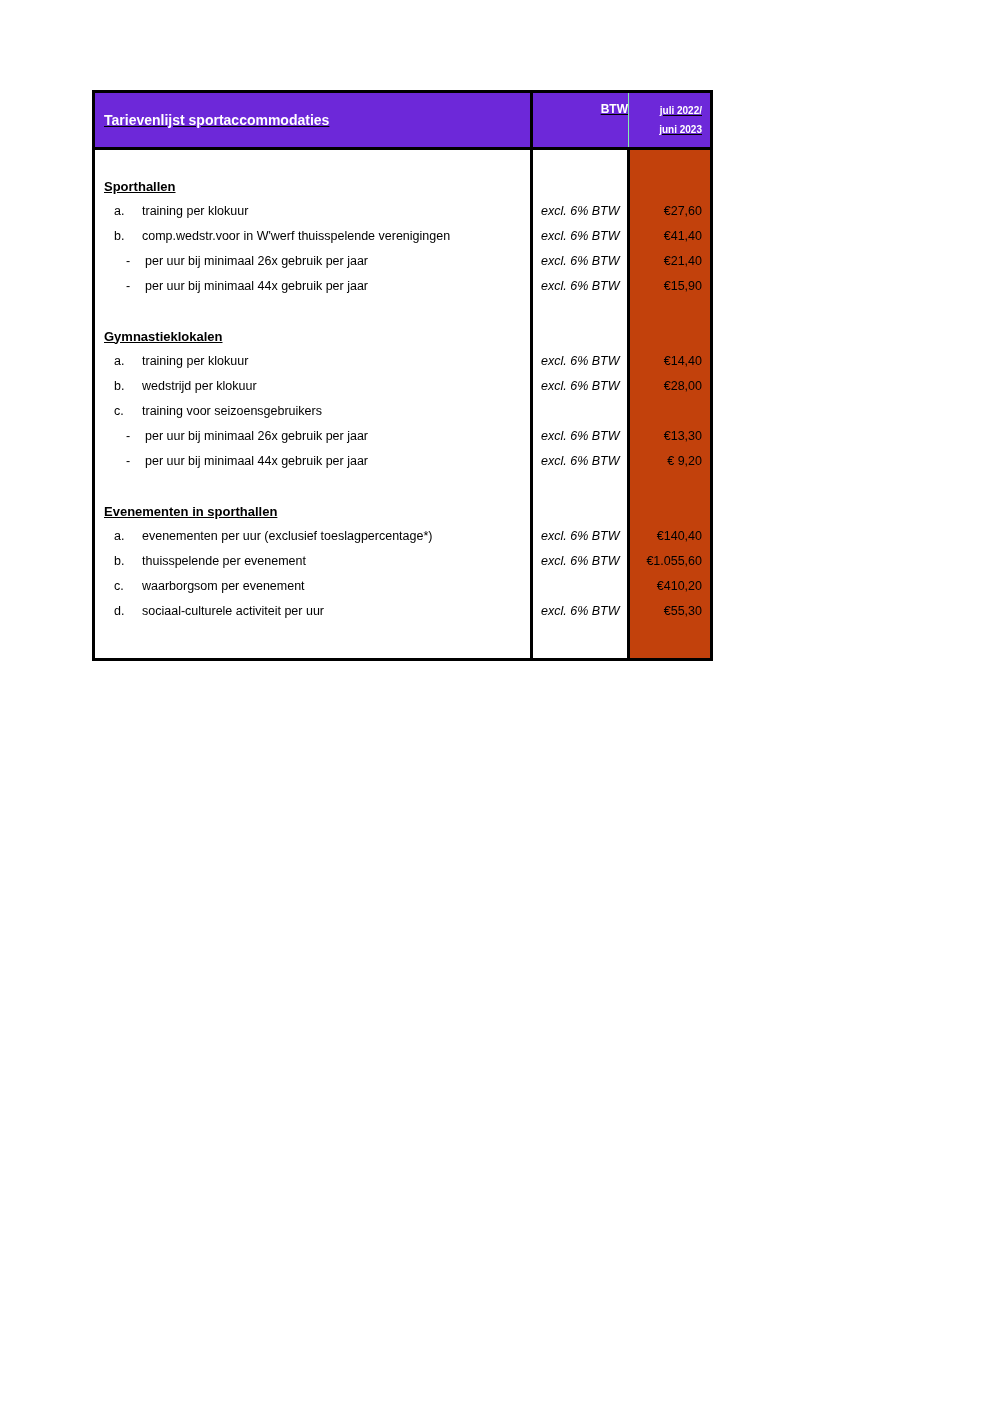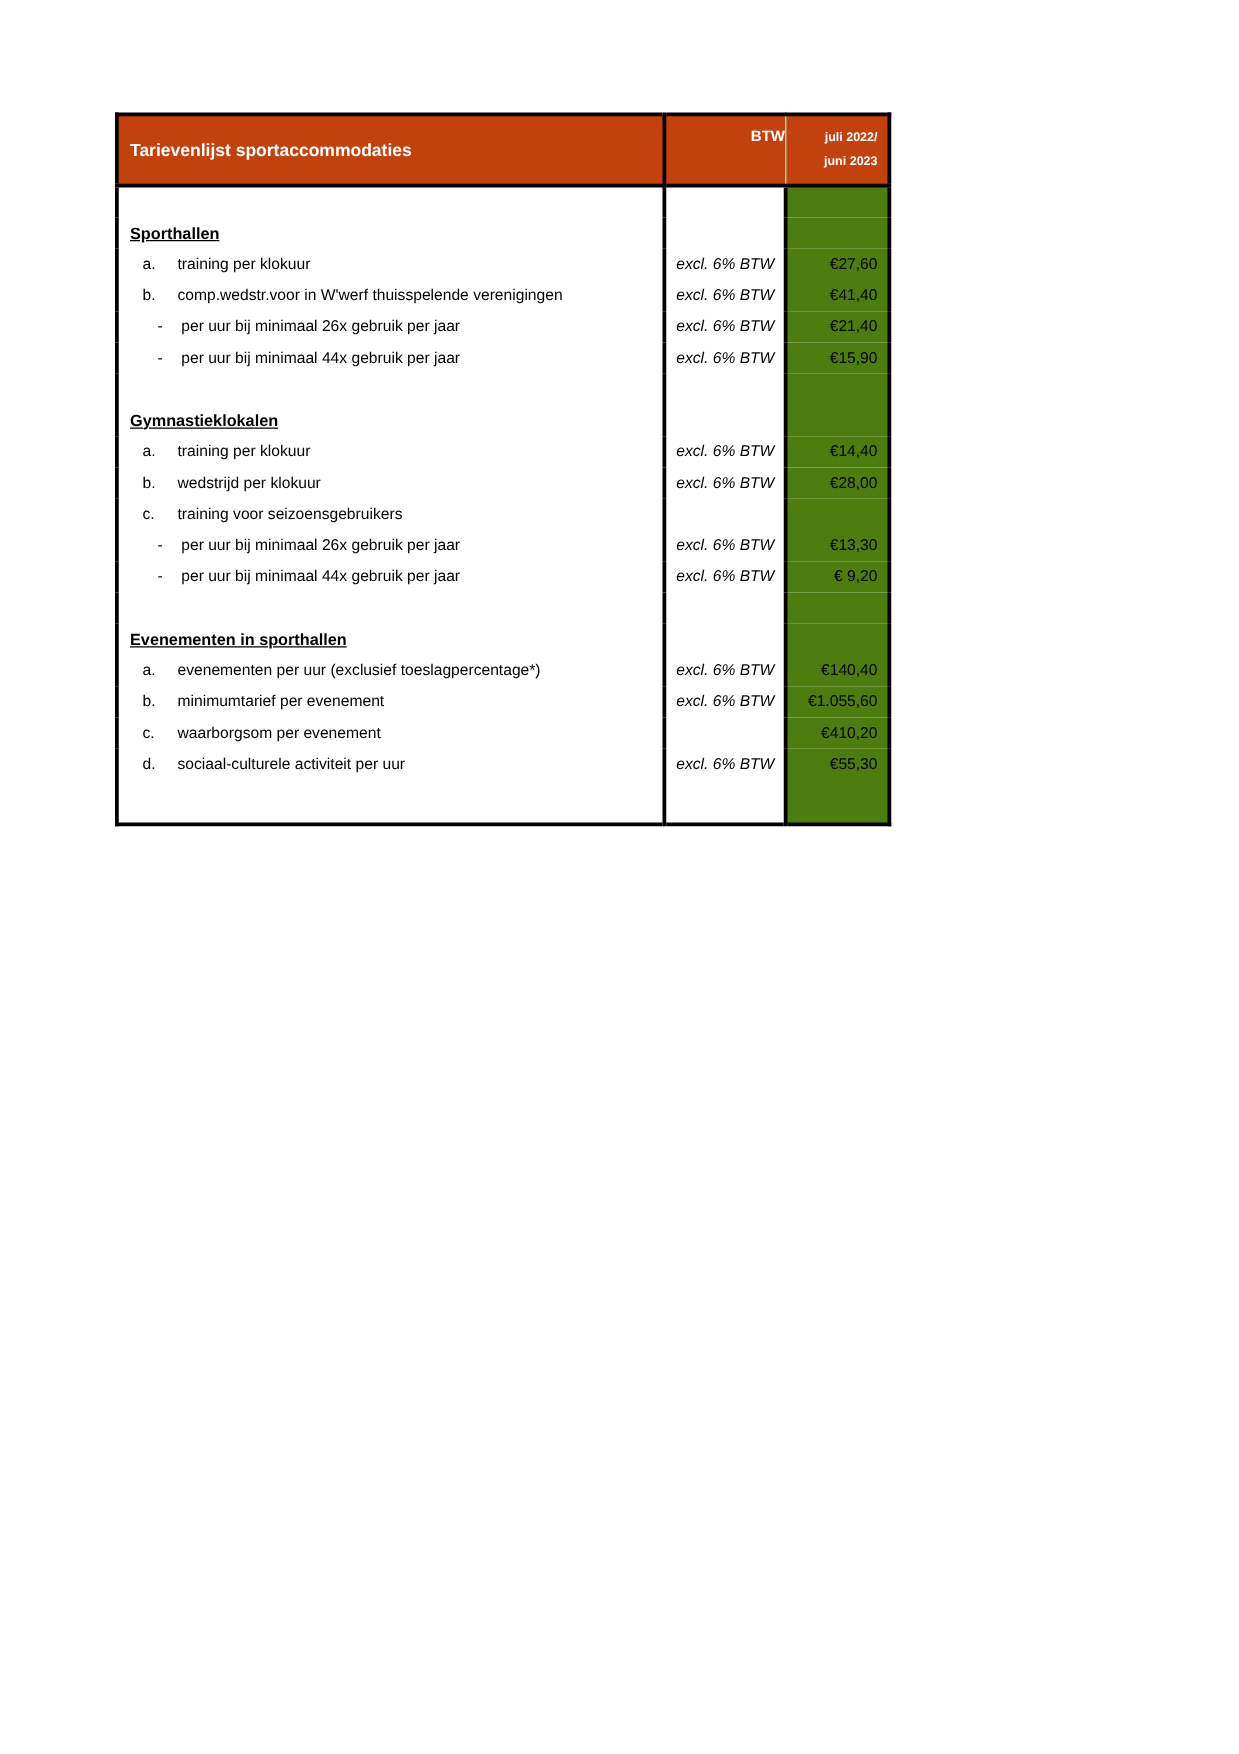--- a/index.html
+++ b/index.html
@@ -32,7 +32,8 @@
 
   
   thead tr {
-    background: #c2410c;
+    background: #6d28d9;
+    text-decoration: underline;
   }
   thead th {
     border: none;

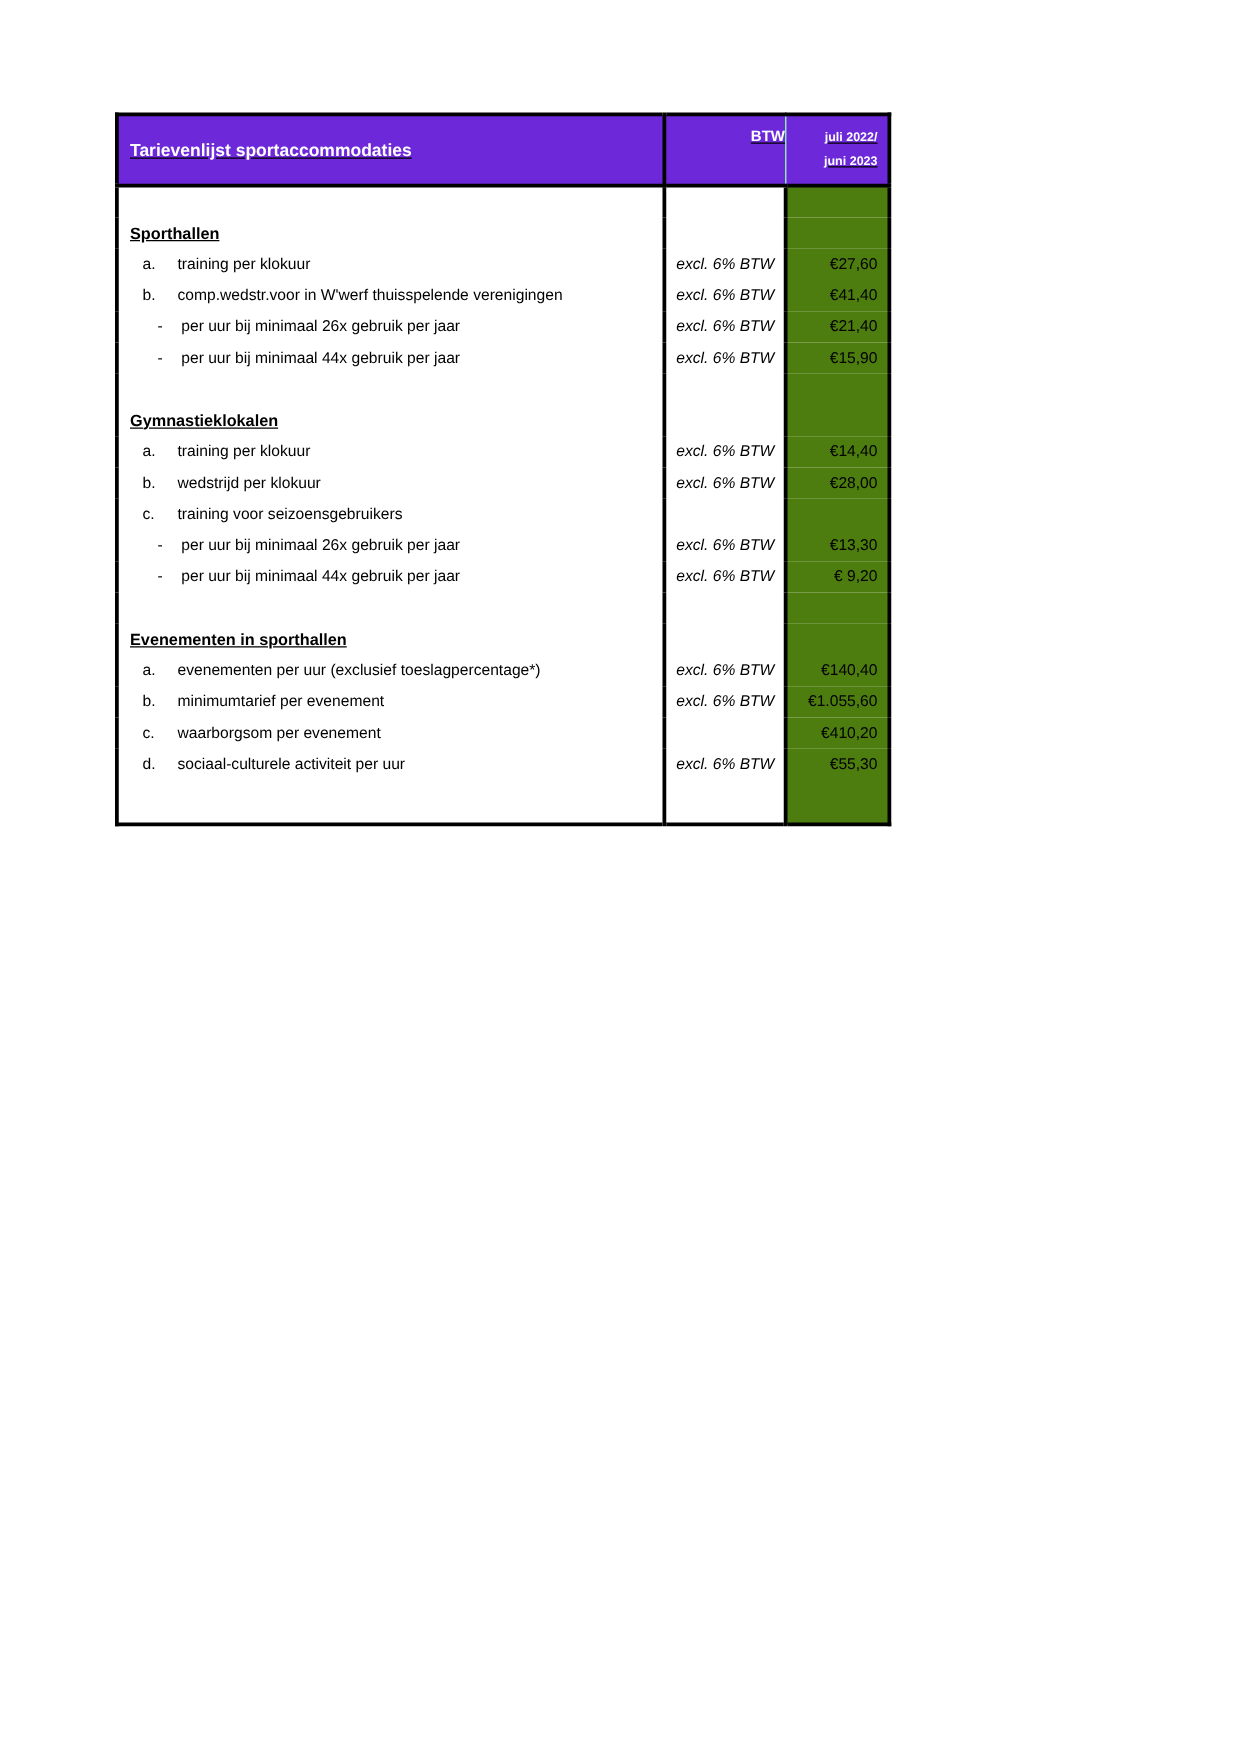--- a/index.html
+++ b/index.html
@@ -93,7 +93,7 @@
     margin-top: 36px;
   }
   td.d-price {
-    background: #4d7c0f;
+    background: #c2410c;
     text-align: right;
     padding-right: 8px;
     font-size: 12.5px;

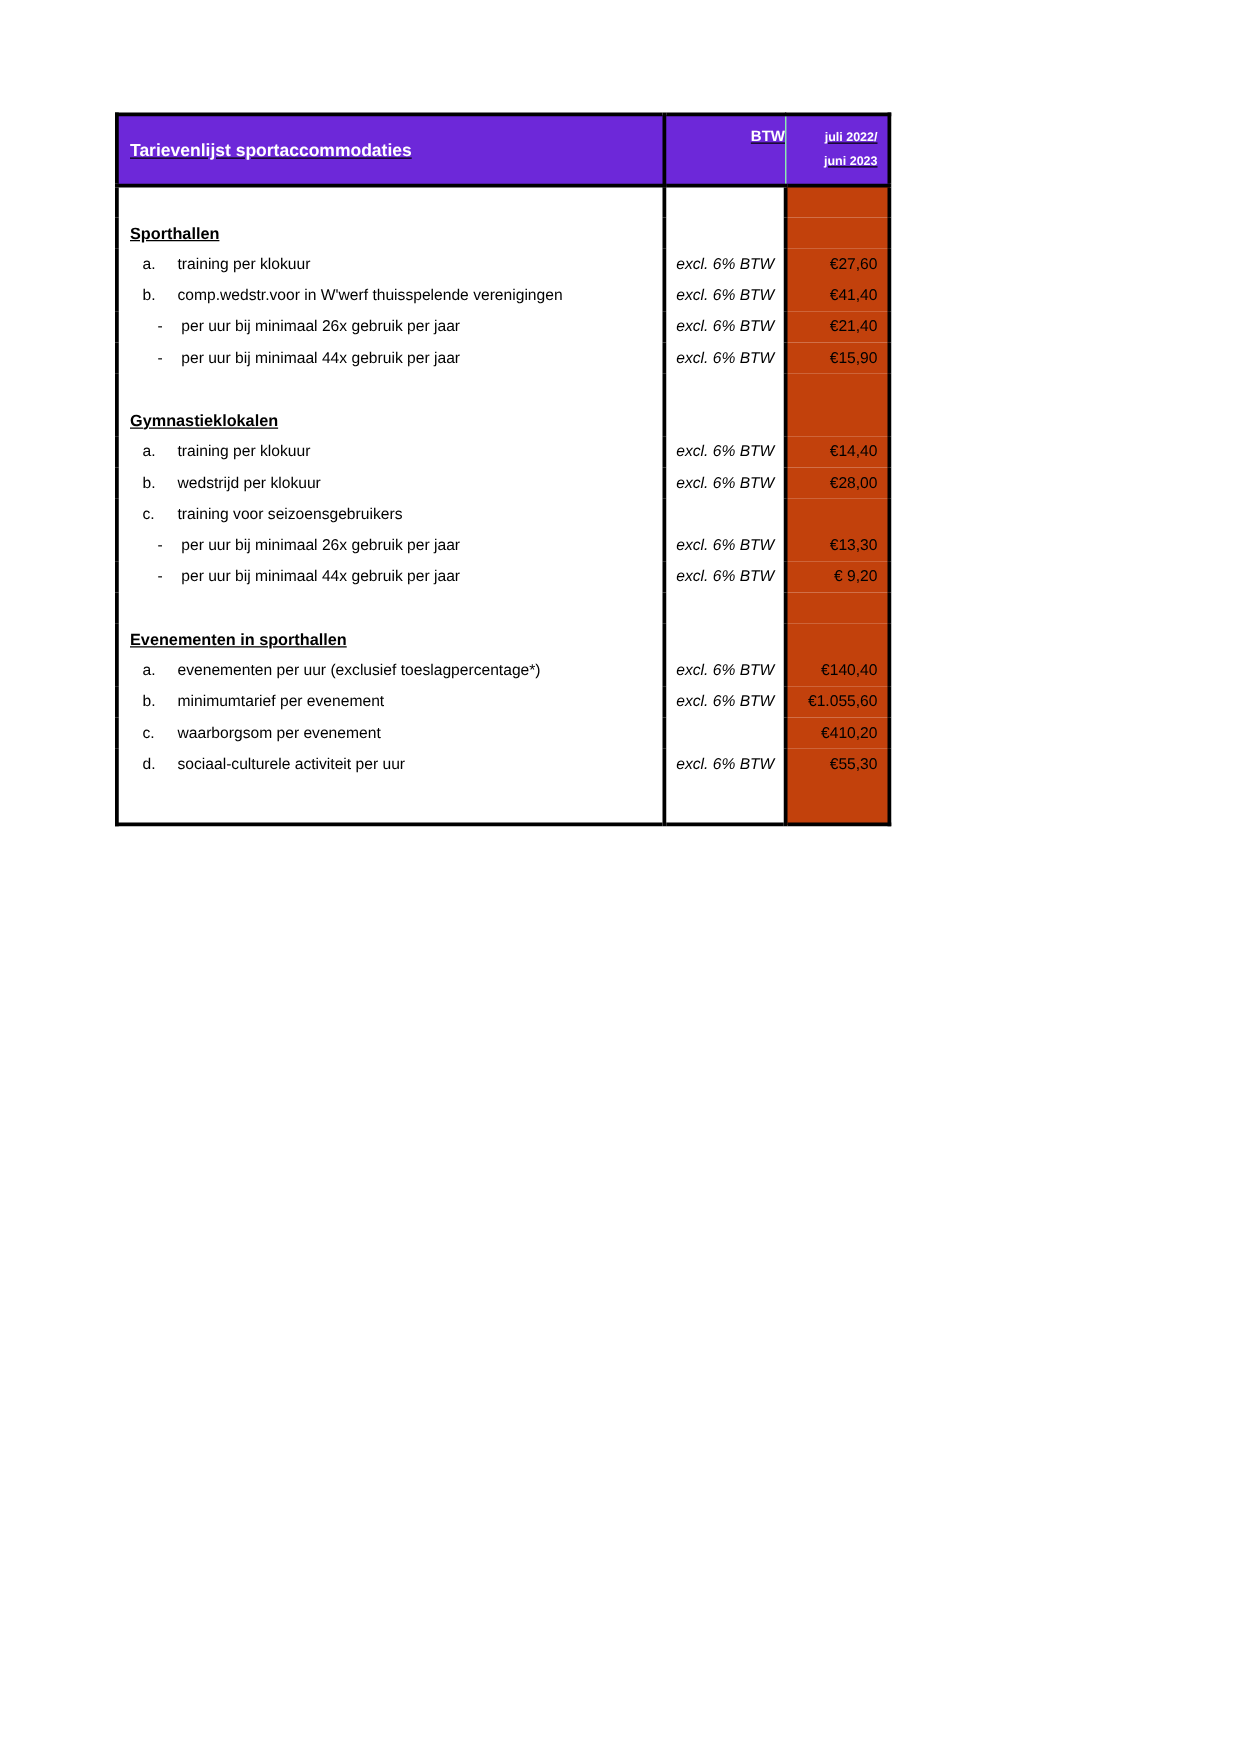--- a/index.html
+++ b/index.html
@@ -228,7 +228,7 @@
         <td class="d-price">€140,40</td>
       </tr>
       <tr>
-        <td class="d-desc"><span><span class="itm-key">b.</span><span class="itm-text">minimumtarief per evenement</span></span></td>
+        <td class="d-desc"><span><span class="itm-key">b.</span><span class="itm-text">thuisspelende per evenement</span></span></td>
         <td class="d-btw">excl. 6% BTW</td>
         <td class="d-price">€1.055,60</td>
       </tr>

